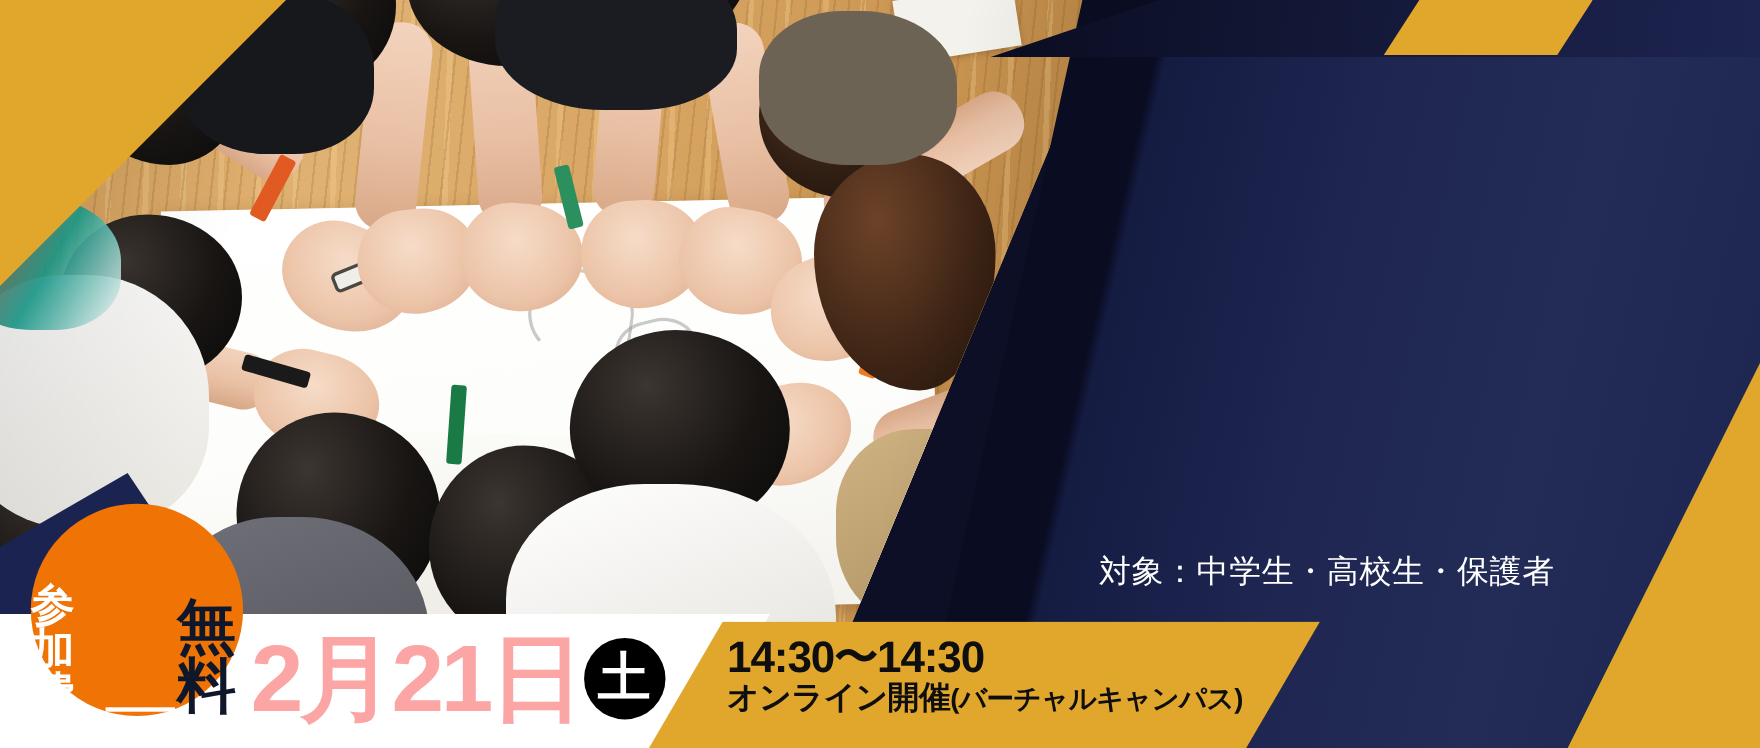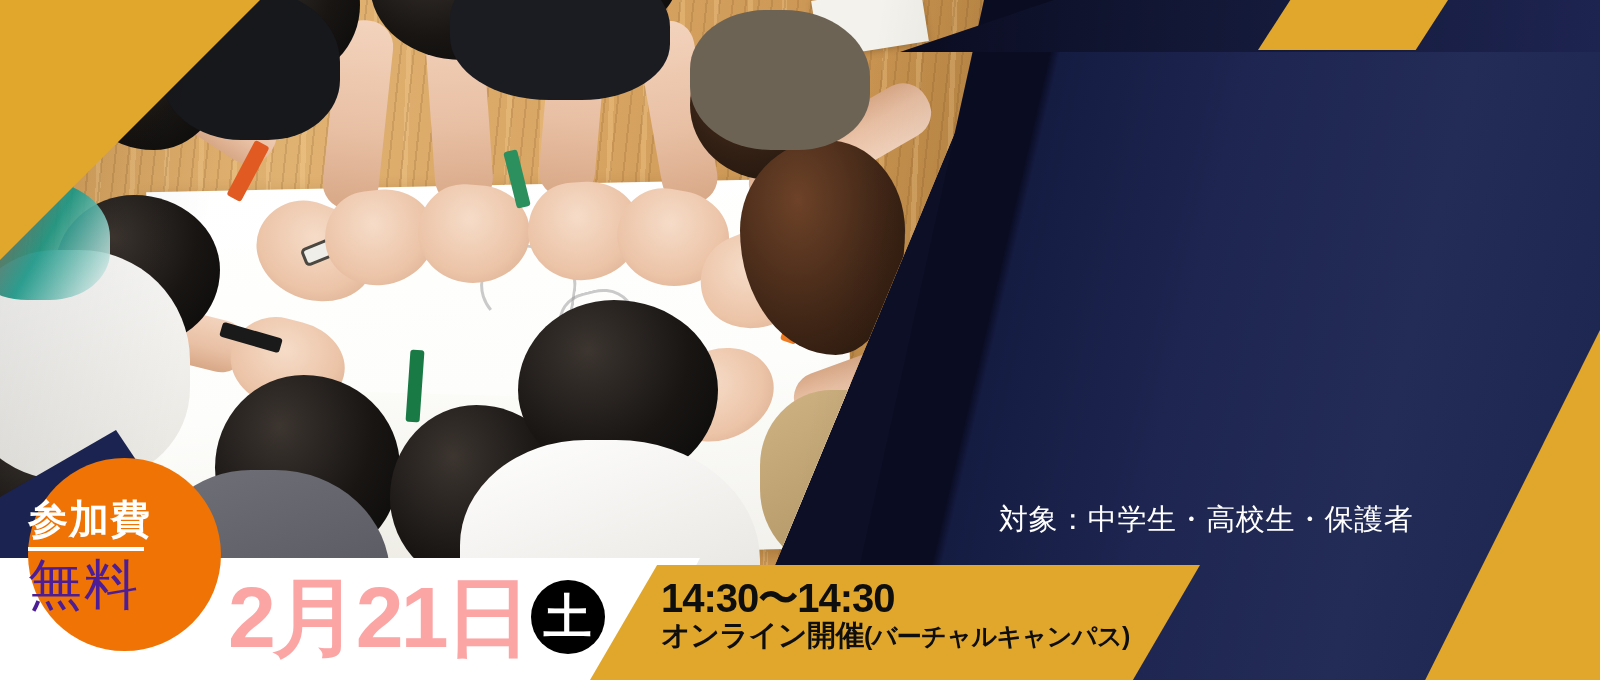--- a/index.html
+++ b/index.html
@@ -261,8 +261,7 @@
     border-radius: 50%;
     background: #f07305;
     display: flex;
-    flex-direction: column;
-    align-items: flex-start;
+    align-items: flex-end;
     justify-content: center;
     gap: 2px;
   }

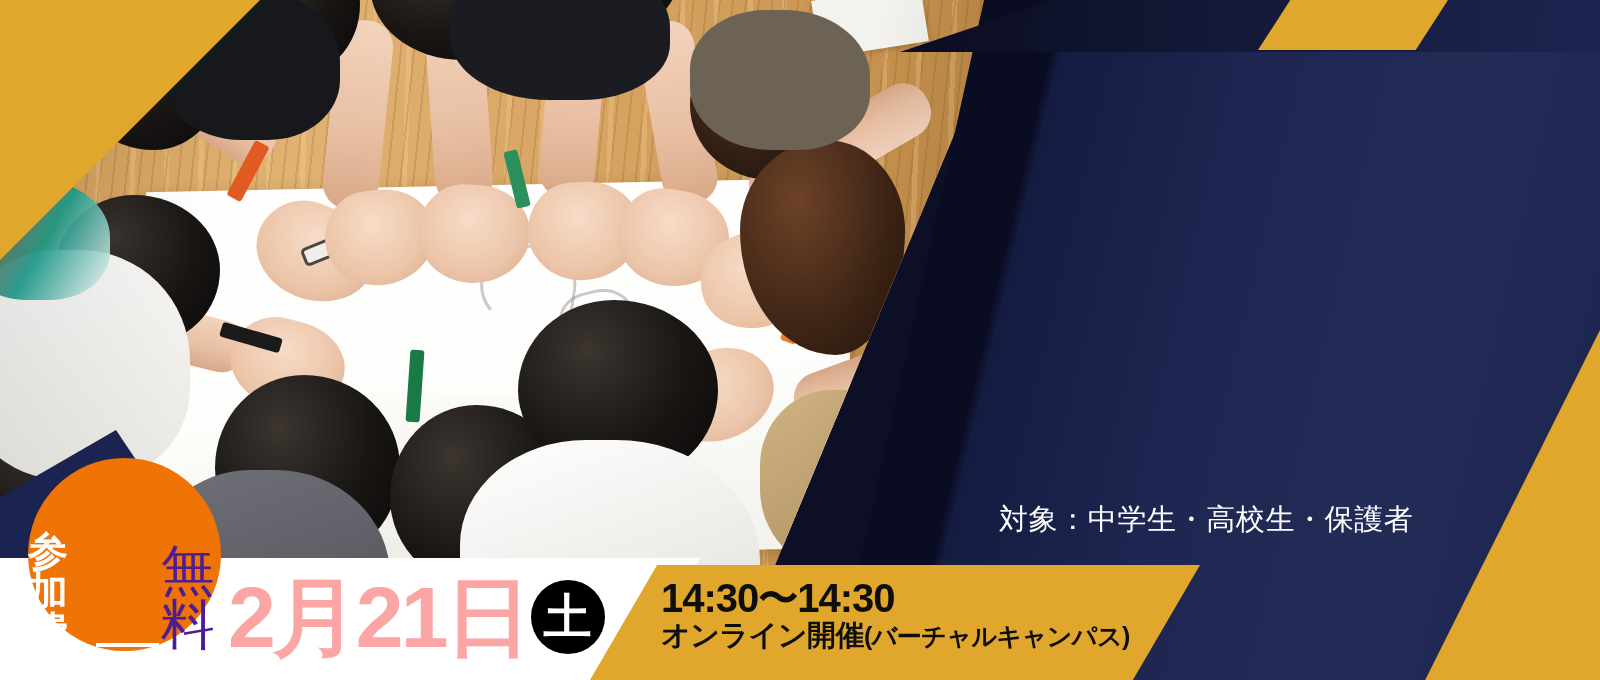--- a/index.html
+++ b/index.html
@@ -279,9 +279,9 @@
     margin: 6px 0 4px;
   }
   .fee-bottom {
-    color: #4c1d95;
+    color: #0f172a;
     font-size: 54px;
-    font-weight: normal;
+    font-weight: bold;
     letter-spacing: 2px;
     line-height: 1;
   }

